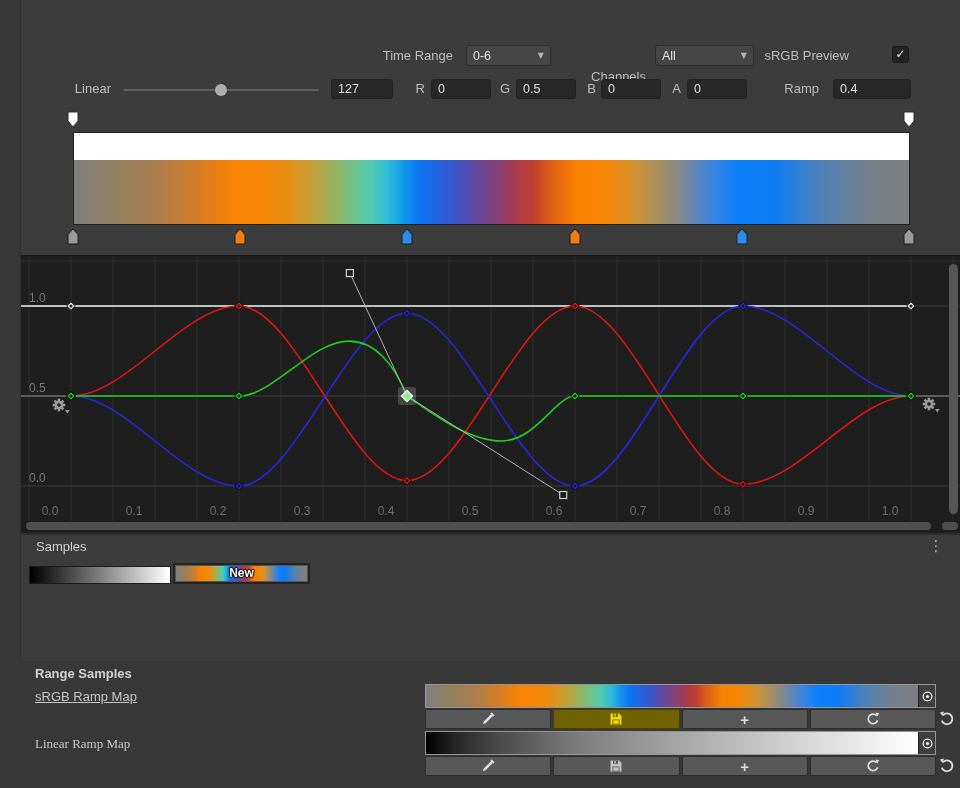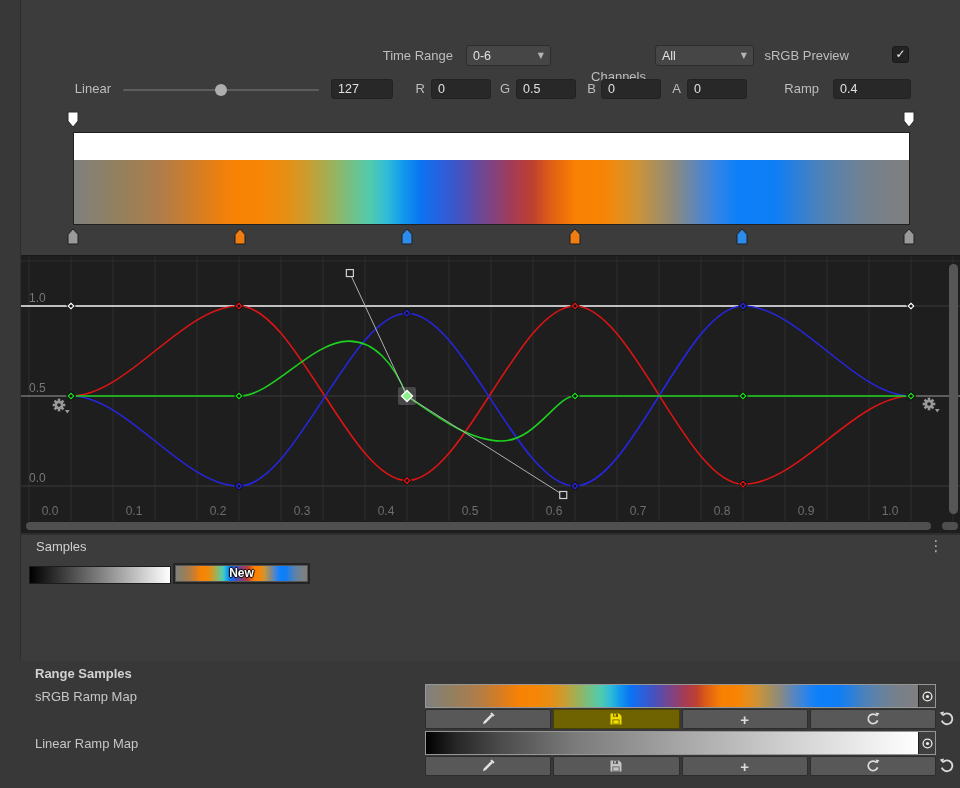--- a/index.html
+++ b/index.html
@@ -259,7 +259,7 @@
 
   <span class="insp-label" style="left:35px;top:666px;font-weight:bold;color:#d2d2d2;">Range Samples</span>
 
-  <span class="insp-label" style="left:35px;top:689px;">sRGB Ramp Map</span>
+  <span class="insp-label" style="left:35px;top:689px;text-decoration:underline;">sRGB Ramp Map</span>
   <div class="ramp-bar" style="top:684px;">
     <div class="bar-grad" style="background: linear-gradient(to right, rgb(128, 128, 128) 0%, rgb(146, 128, 95) 5%, rgb(172, 125, 76) 10%, rgb(214, 125, 34) 15%, rgb(248, 130, 4) 19%, rgb(246, 134, 7) 22.5%, rgb(230, 143, 21) 25.5%, rgb(203, 157, 49) 28%, rgb(162, 174, 85) 30.5%, rgb(119, 191, 130) 33%, rgb(80, 203, 174) 35.5%, rgb(48, 188, 217) 37.5%, rgb(17, 151, 238) 39.5%, rgb(11, 116, 242) 41.5%, rgb(43, 96, 221) 44%, rgb(71, 81, 189) 46.5%, rgb(106, 72, 153) 48.5%, rgb(135, 65, 123) 50.5%, rgb(164, 59, 85) 52.5%, rgb(191, 64, 48) 55%, rgb(222, 93, 22) 57%, rgb(249, 128, 3) 60%, rgb(249, 131, 2) 63%, rgb(235, 140, 21) 65%, rgb(205, 147, 56) 67.5%, rgb(166, 143, 96) 70%, rgb(138, 138, 127) 72%, rgb(94, 134, 187) 74.5%, rgb(49, 132, 230) 77%, rgb(12, 128, 250) 79.5%, rgb(15, 126, 244) 84%, rgb(44, 128, 218) 86.5%, rgb(74, 129, 187) 89%, rgb(94, 130, 168) 91.5%, rgb(110, 129, 148) 94%, rgb(120, 128, 136) 96.5%, rgb(127, 127, 128) 100%);"></div>
     <div class="bar-picker">

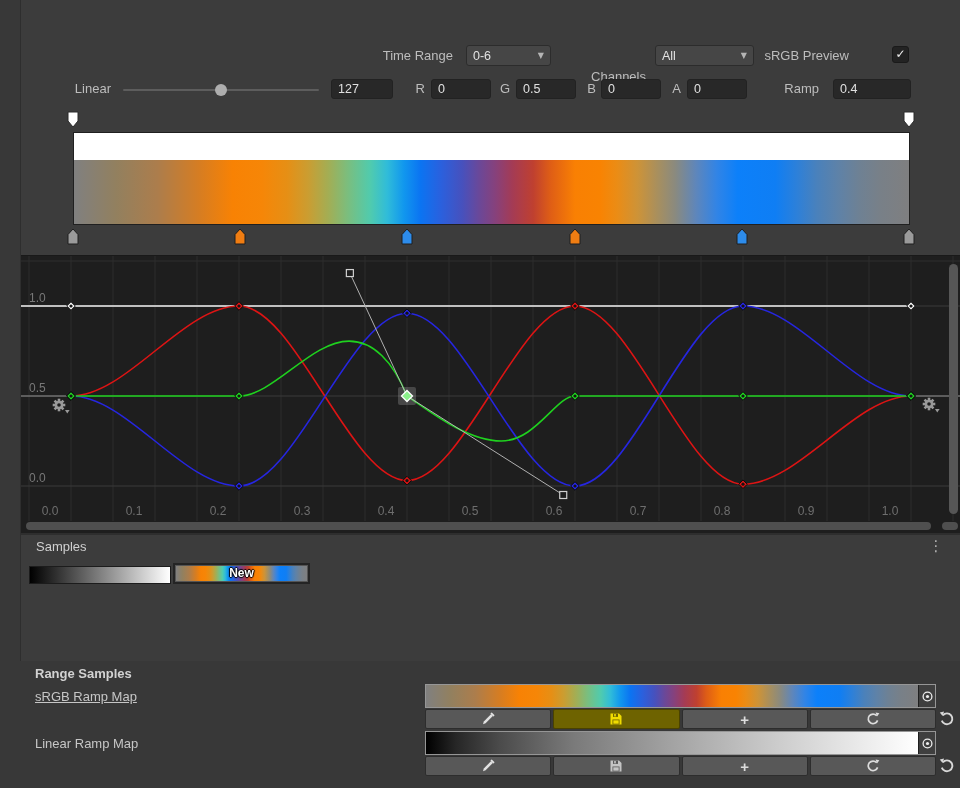--- a/index.html
+++ b/index.html
@@ -302,7 +302,7 @@
     </svg>
   </div>
 
-  <span class="insp-label" style="left:35px;top:736px;">Linear Ramp Map</span>
+  <span class="insp-label" style="left:35px;top:736px;font-family:Liberation Serif, serif;">Linear Ramp Map</span>
   <div class="ramp-bar" style="top:731px;">
     <div class="bar-grad" style="background: linear-gradient(to right, rgb(0, 0, 0) 0%, rgb(38, 38, 38) 6%, rgb(75, 75, 75) 15%, rgb(122, 122, 122) 30%, rgb(163, 163, 163) 50%, rgb(205, 205, 205) 72%, rgb(255, 255, 255) 100%);"></div>
     <div class="bar-picker">

